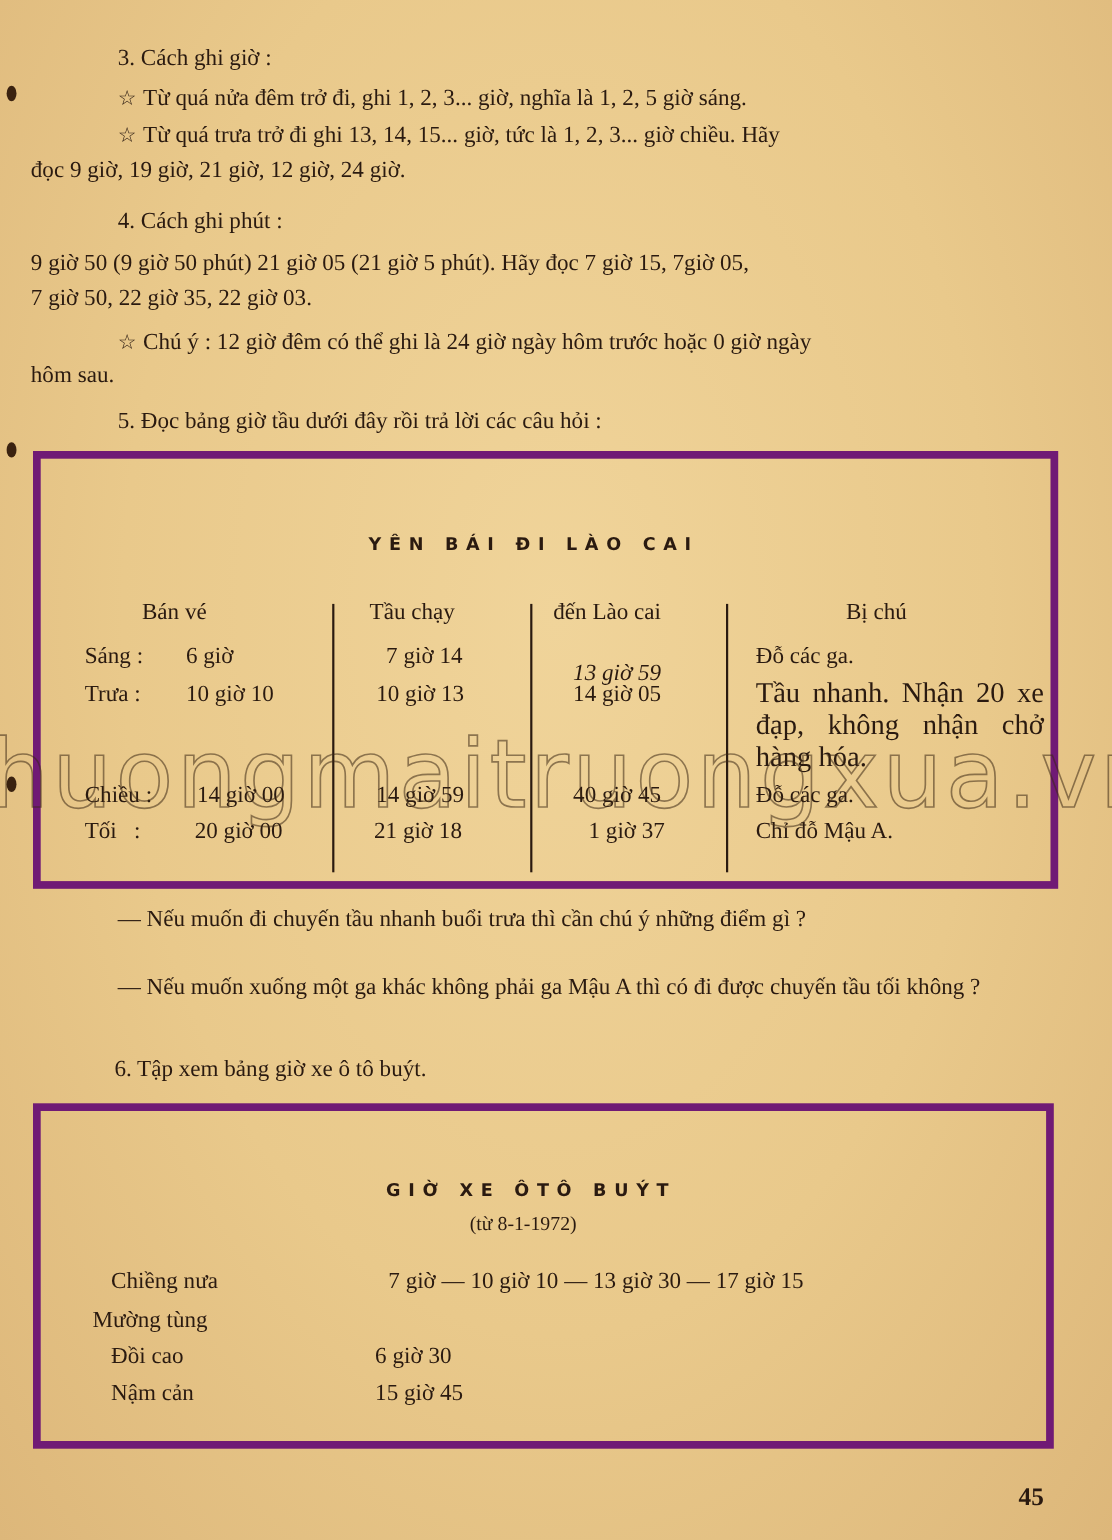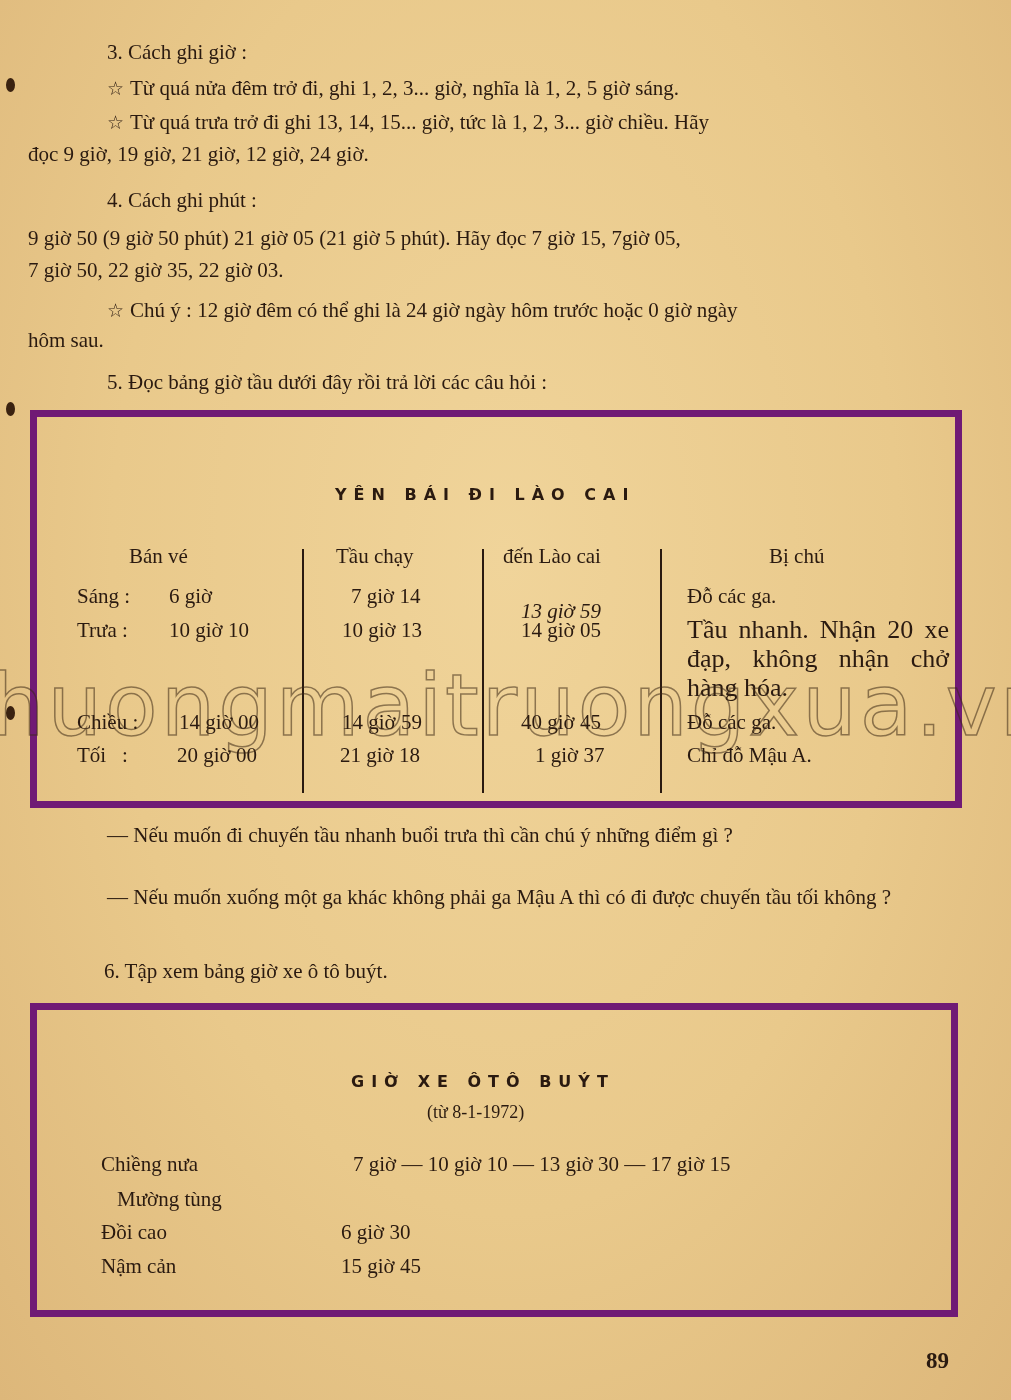--- a/index.html
+++ b/index.html
@@ -104,7 +104,7 @@
   <div class="cell" style="left:64px;top:140px;">Chiềng nưa</div>
   <div class="cell" style="left:316px;top:140px;">7 giờ — 10  giờ 10 — 13 giờ 30 — 17 giờ 15</div>
 
-  <div class="cell" style="left:80px;top:175px;">Mường tùng</div>
+  <div class="cell" style="left:47px;top:175px;">Mường tùng</div>
 
   <div class="cell" style="left:64px;top:208px;">Đồi cao</div>
   <div class="cell" style="left:304px;top:208px;">6 giờ 30</div>

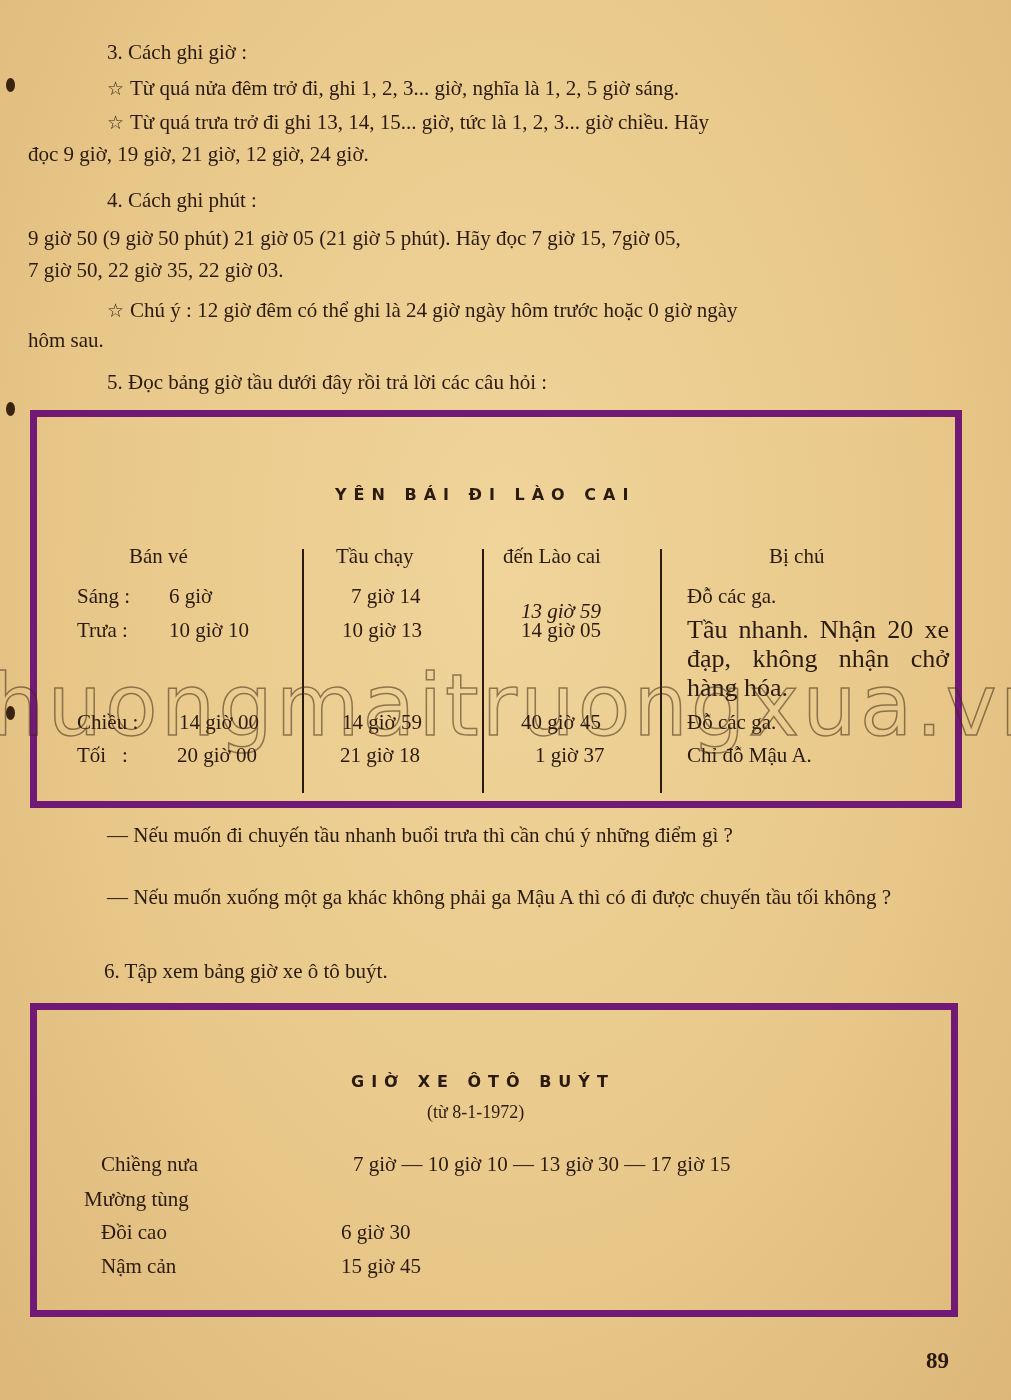--- a/index.html
+++ b/index.html
@@ -115,6 +115,6 @@
 
 <div class="watermark">huongmaitruongxua.vn</div>
 
-<div class="pagenum">89</div>
+<div class="pagenum">45</div>
 
 </body></html>

